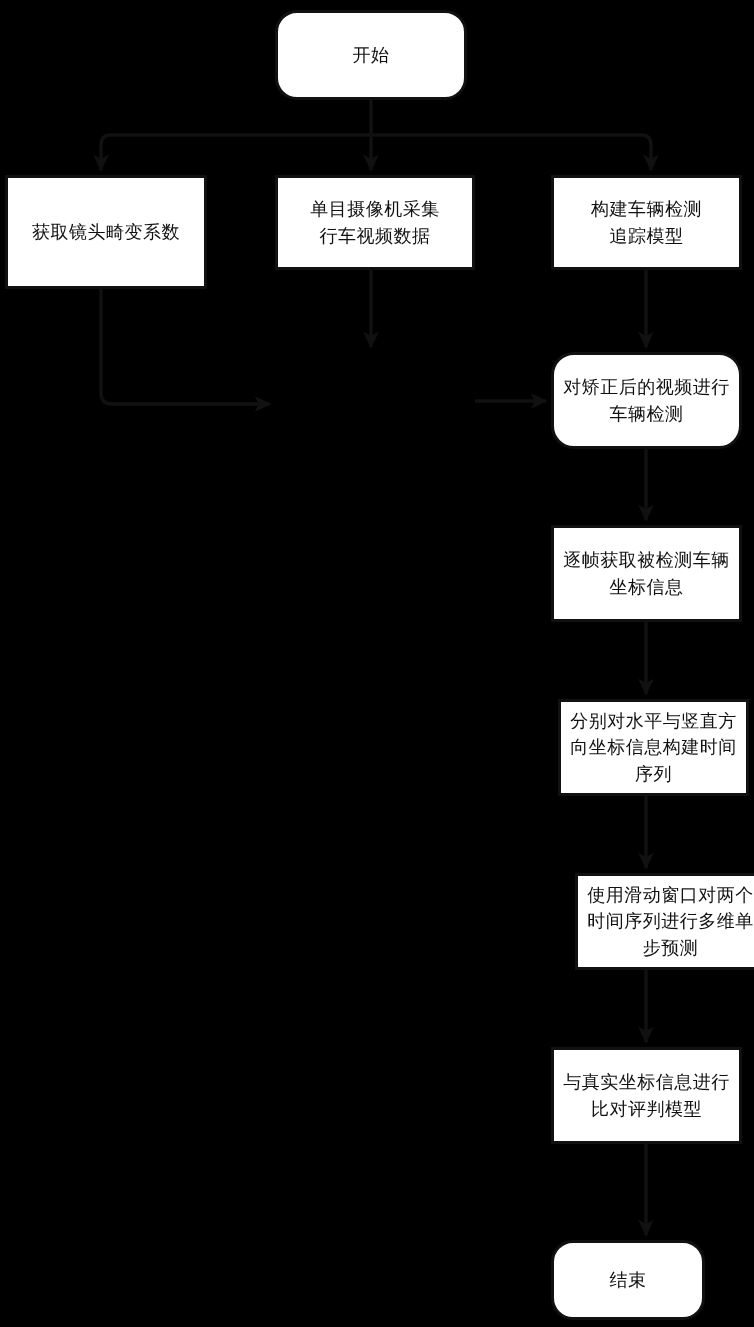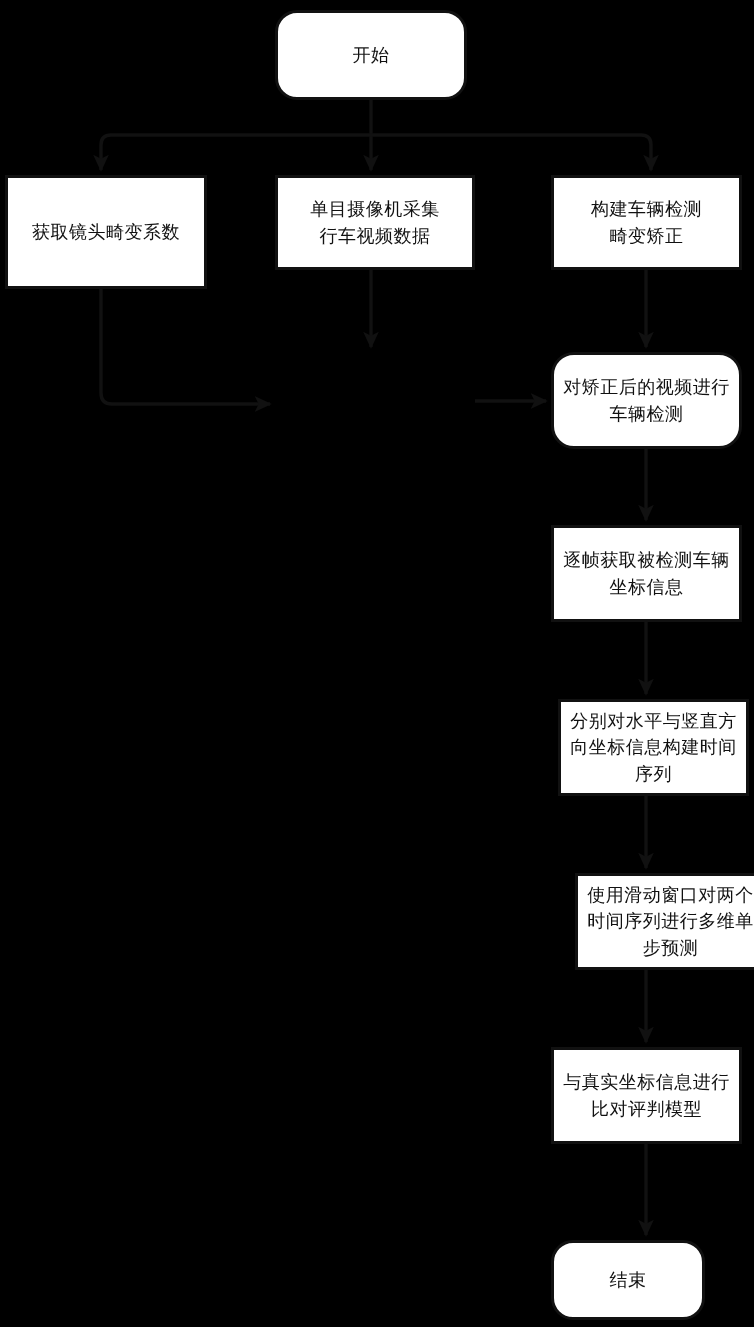--- a/index.html
+++ b/index.html
@@ -109,7 +109,7 @@
 
   <div class="node" style="left:551px; top:175px; width:191px; height:95px;">
     <span class="label">构建车辆检测
-畸变矫正</span>
+追踪模型</span>
   </div>
 
 

